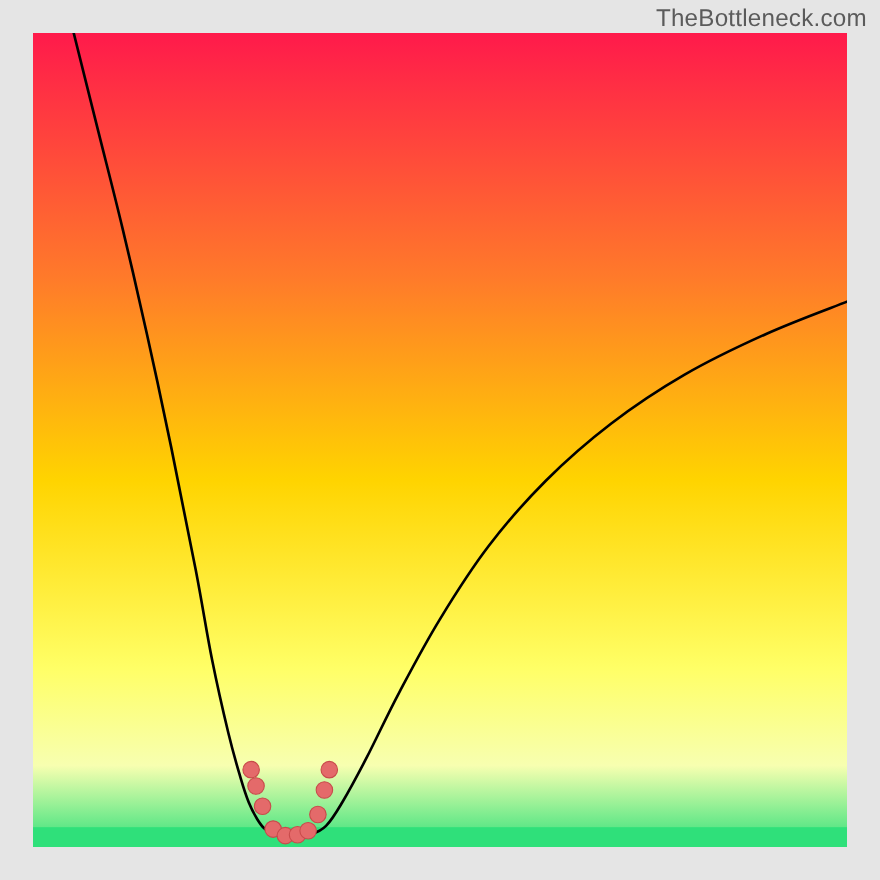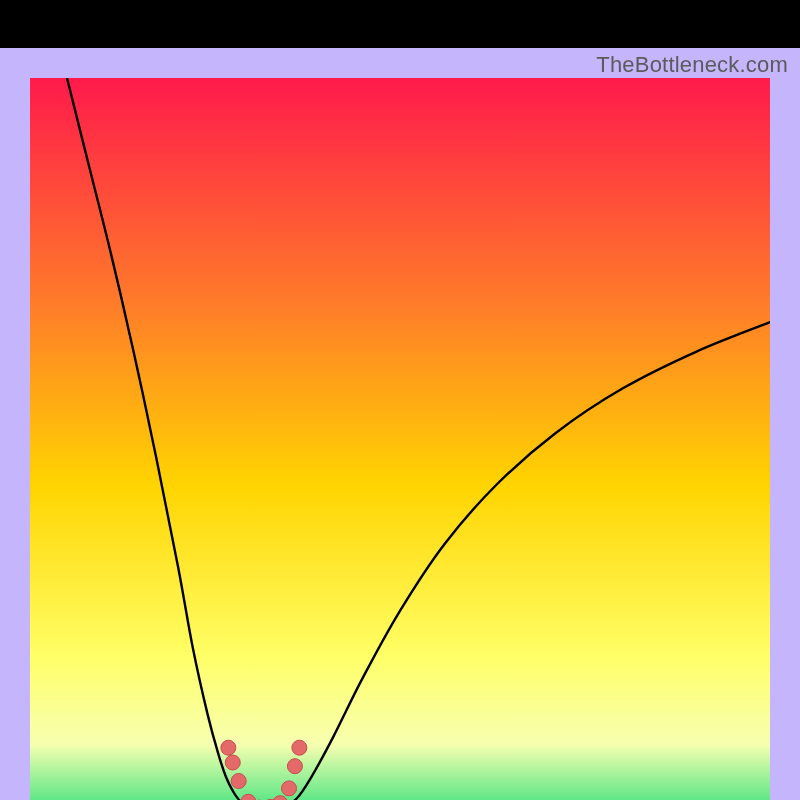--- a/index.html
+++ b/index.html
@@ -14,8 +14,7 @@
   .frame {
     position: absolute;
     inset: 0;
-    background: #c4b5fd;
-    margin-top: 48px;
+    background: #e5e5e5;
   }
   .plot {
     position: absolute;

